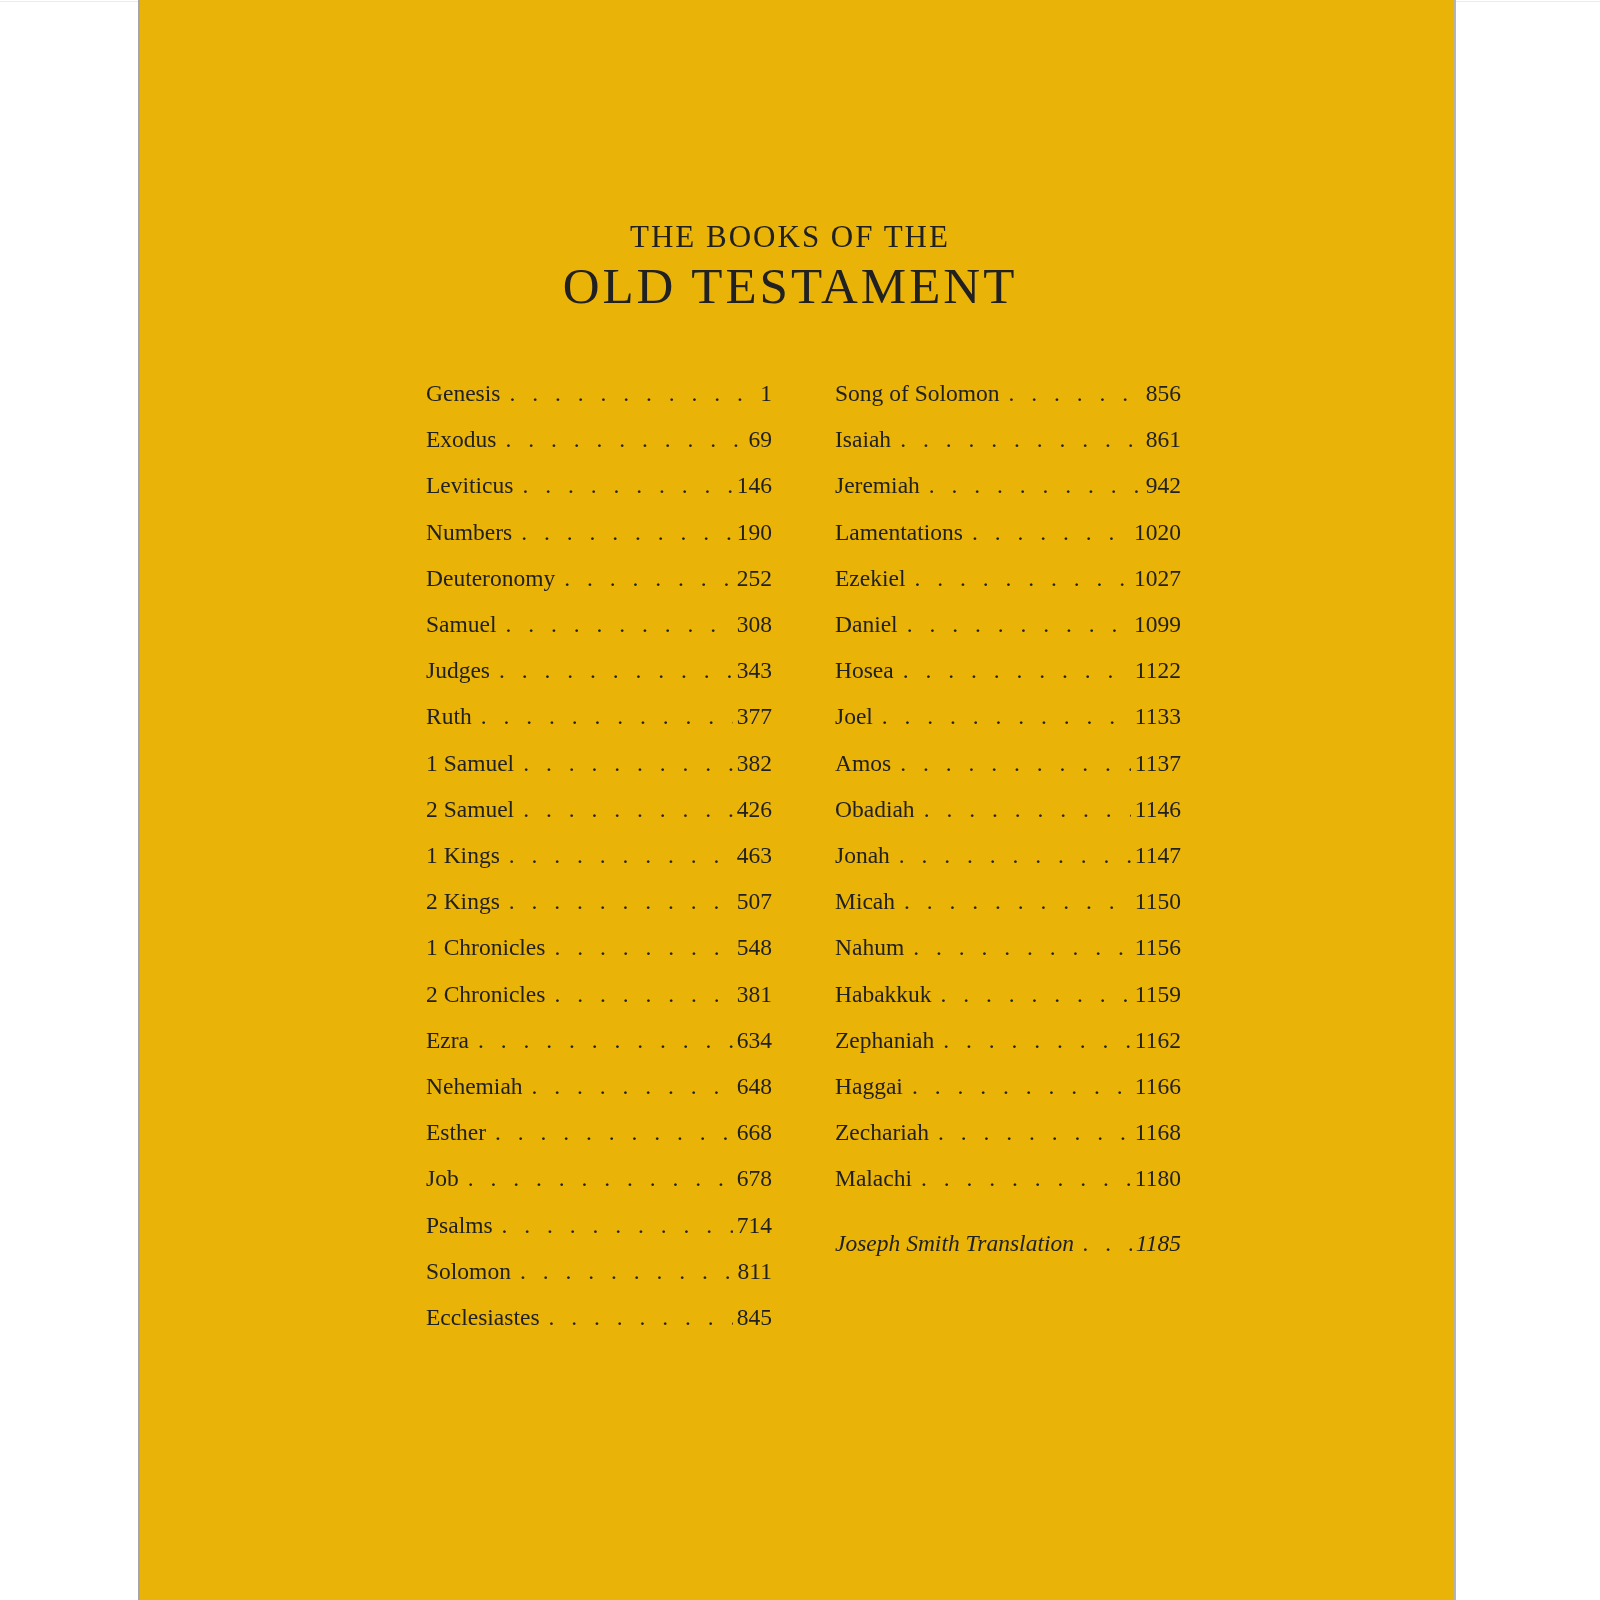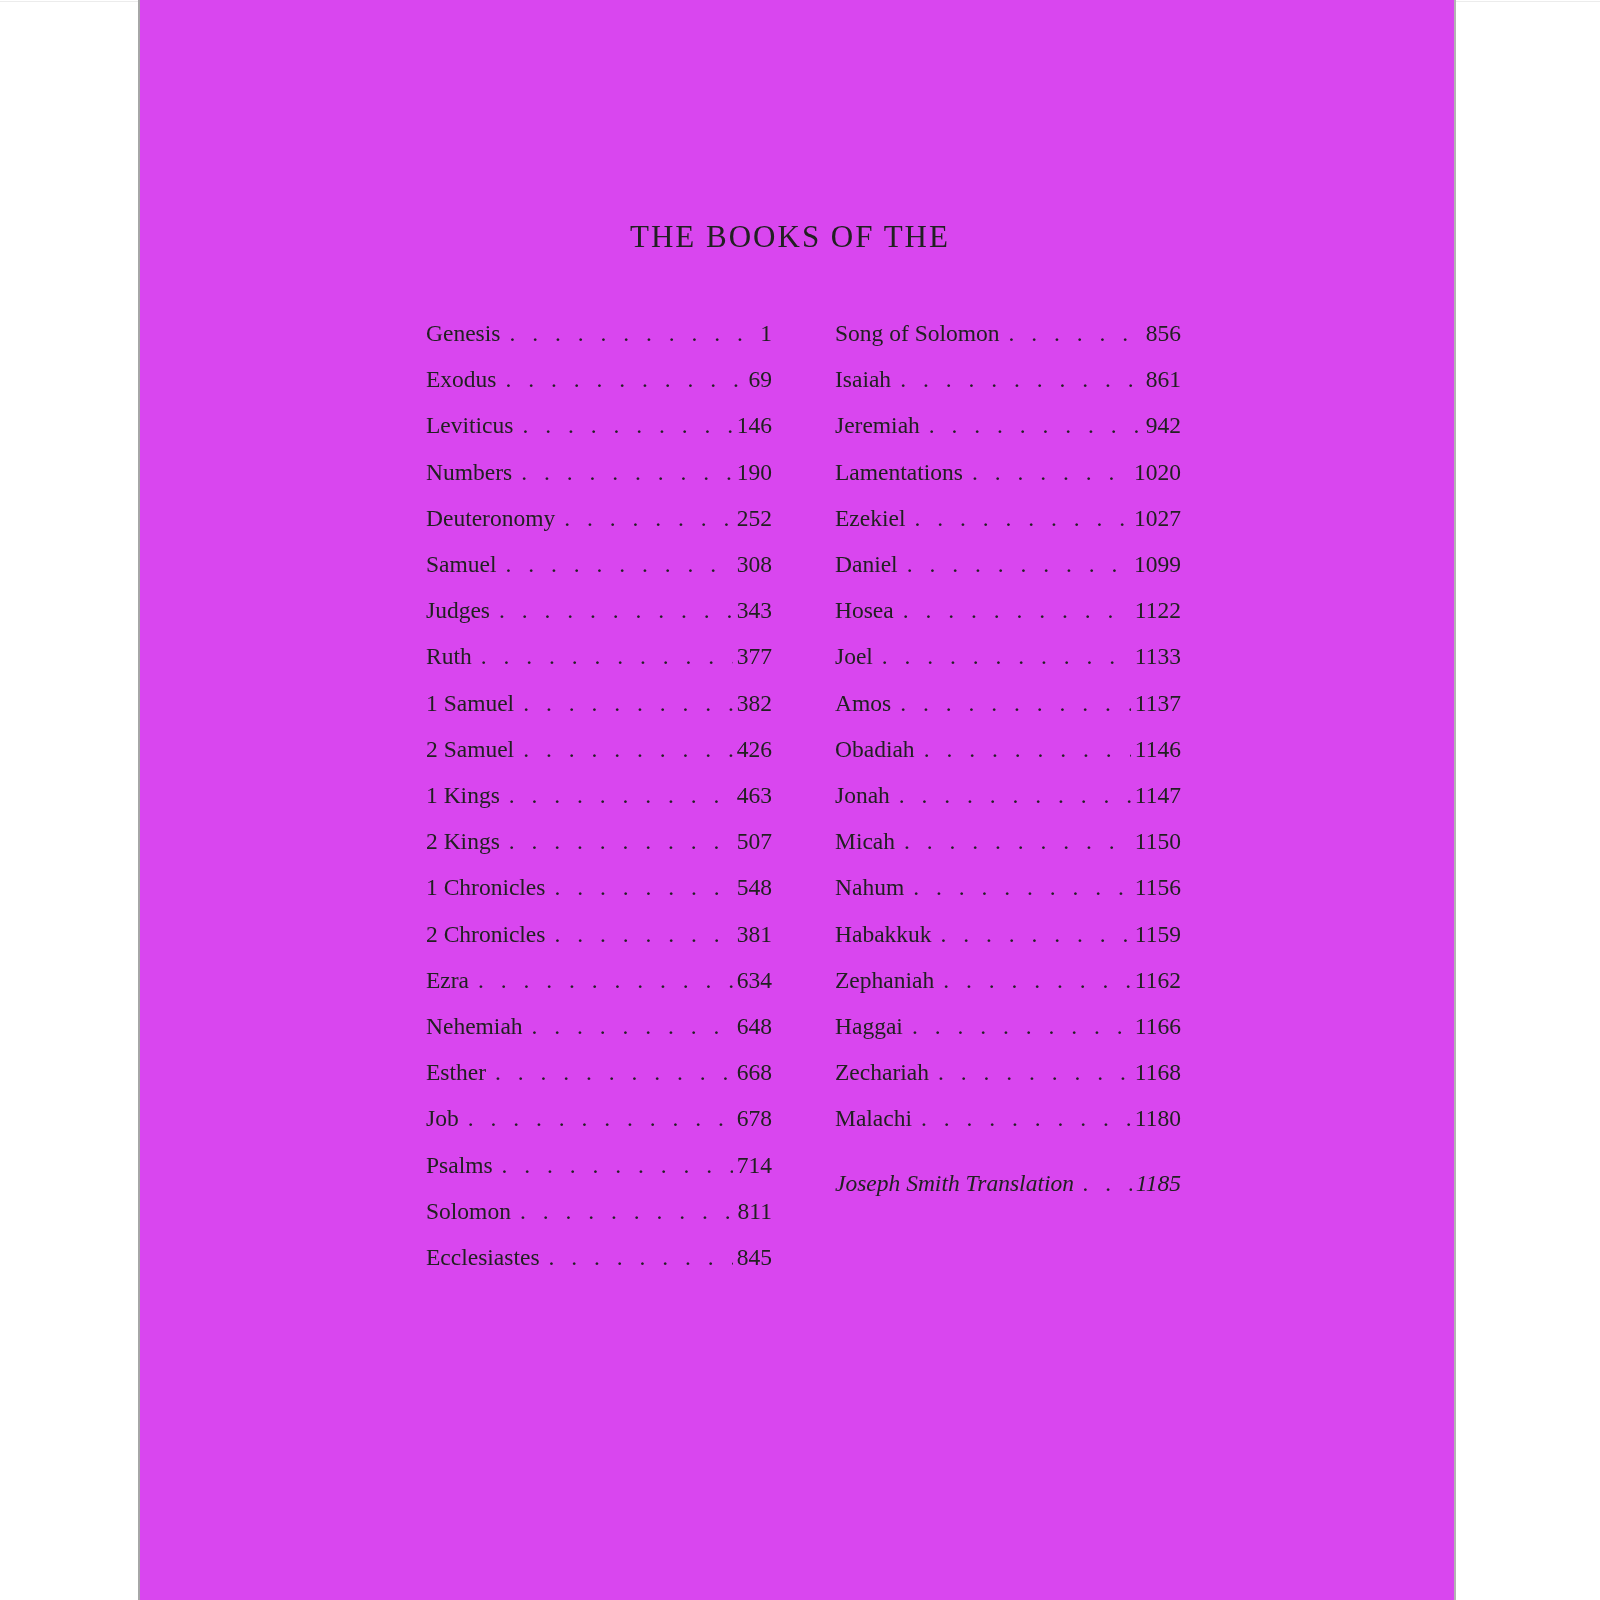--- a/index.html
+++ b/index.html
@@ -25,7 +25,7 @@
     top: 0;
     width: 1318px;
     height: 1600px;
-    background: #d946ef;
+    background: #eab308;
     border-left: 2px solid #a6a6a6;
     border-right: 2px solid #b3b3b3;
     box-sizing: border-box;

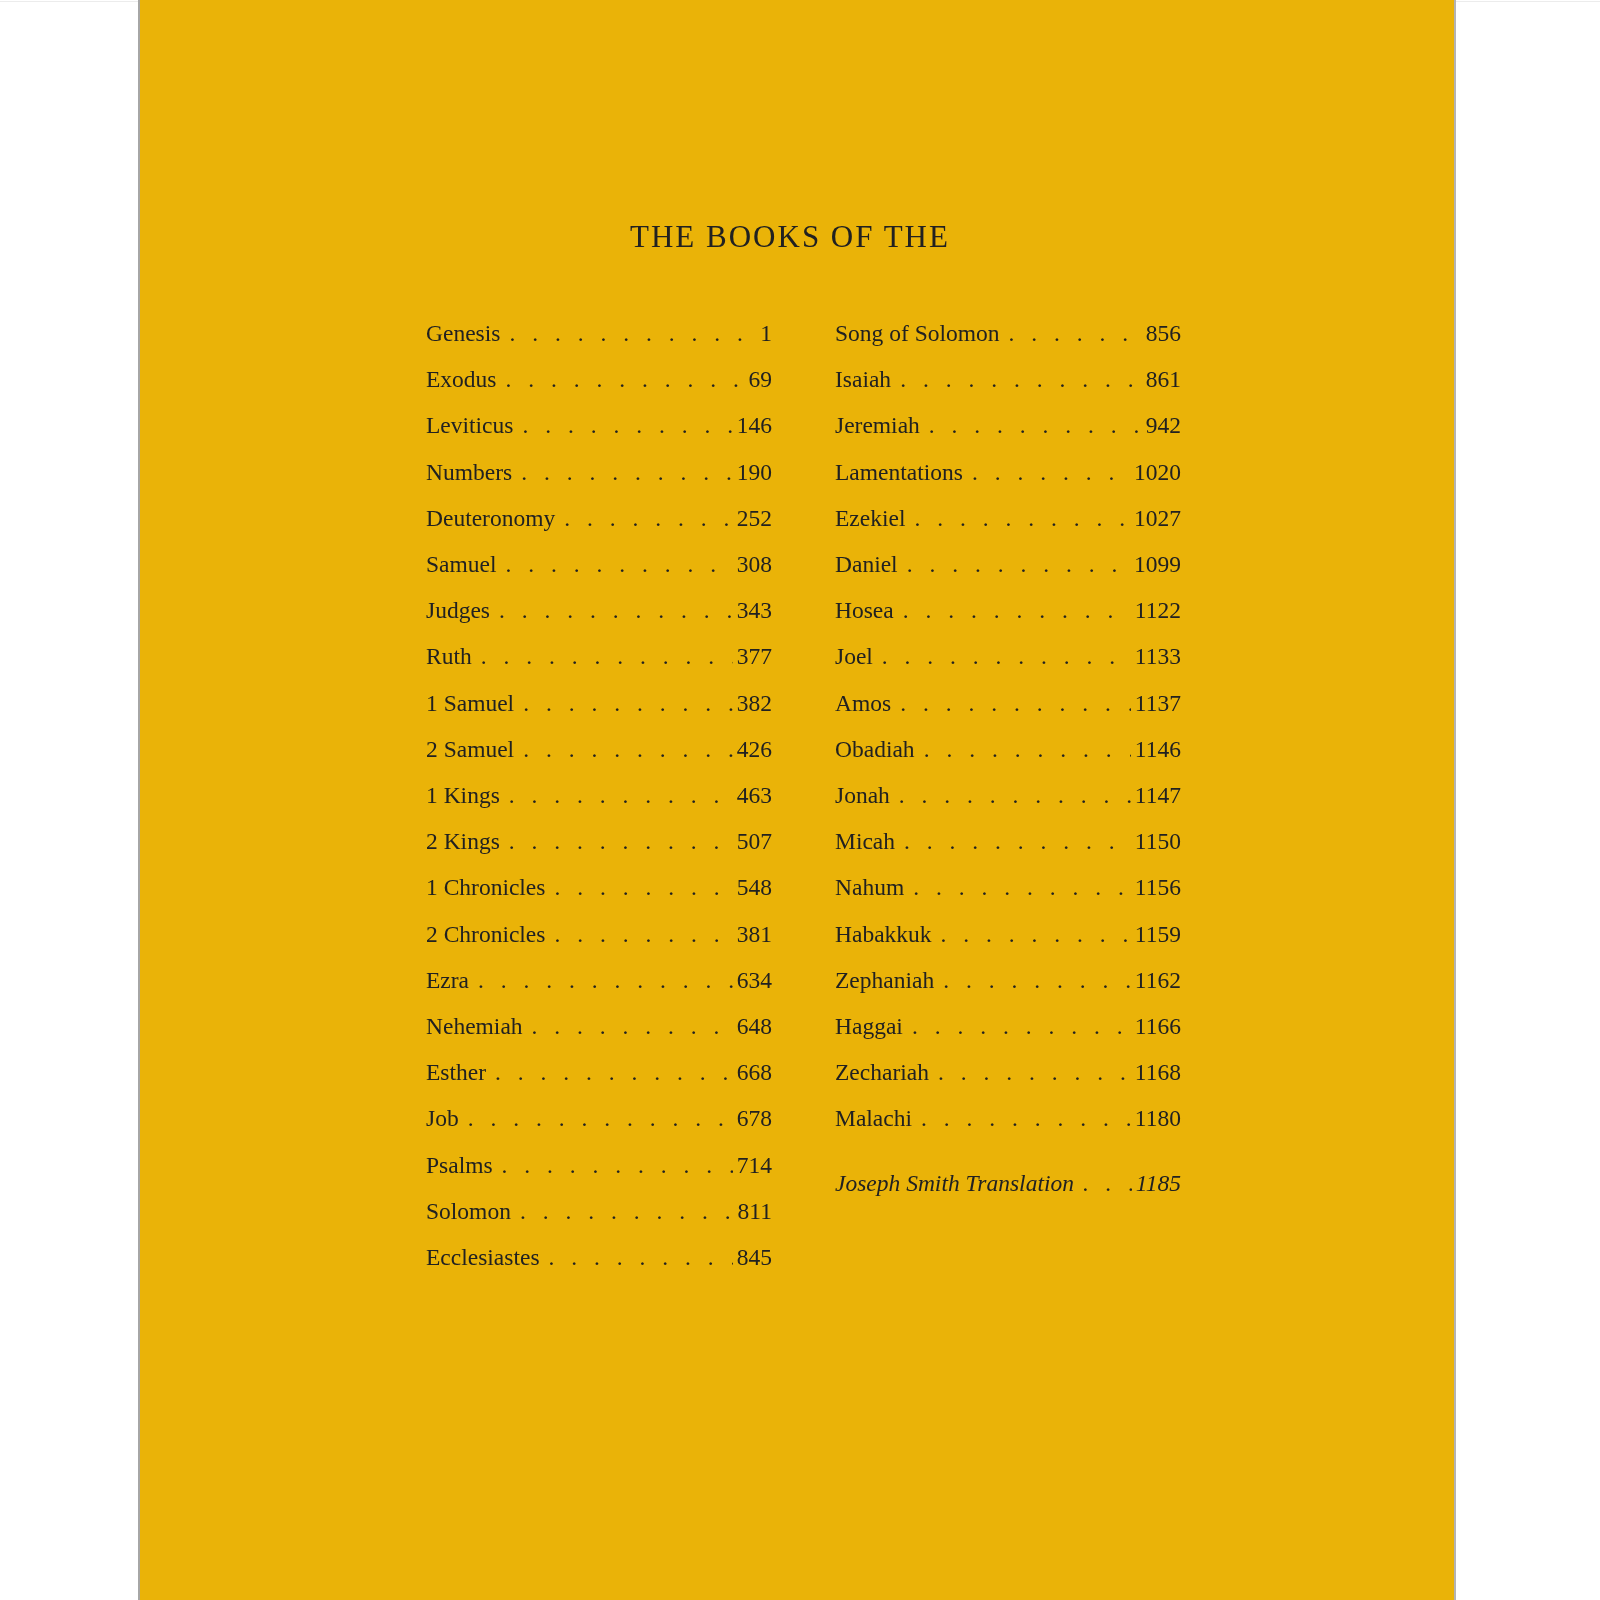--- a/index.html
+++ b/index.html
@@ -88,6 +88,7 @@
   <div class="page-inner">
 
     <div class="title-small">THE BOOKS OF THE</div>
+    <div class="title-large">OLD TESTAMENT</div>
 
     <div class="toc">
       <div class="col" id="col-left">

